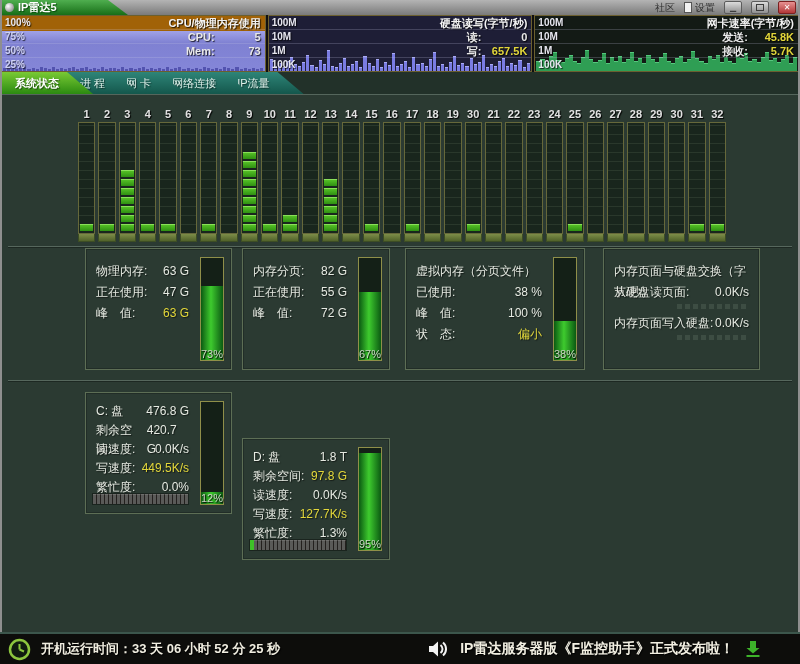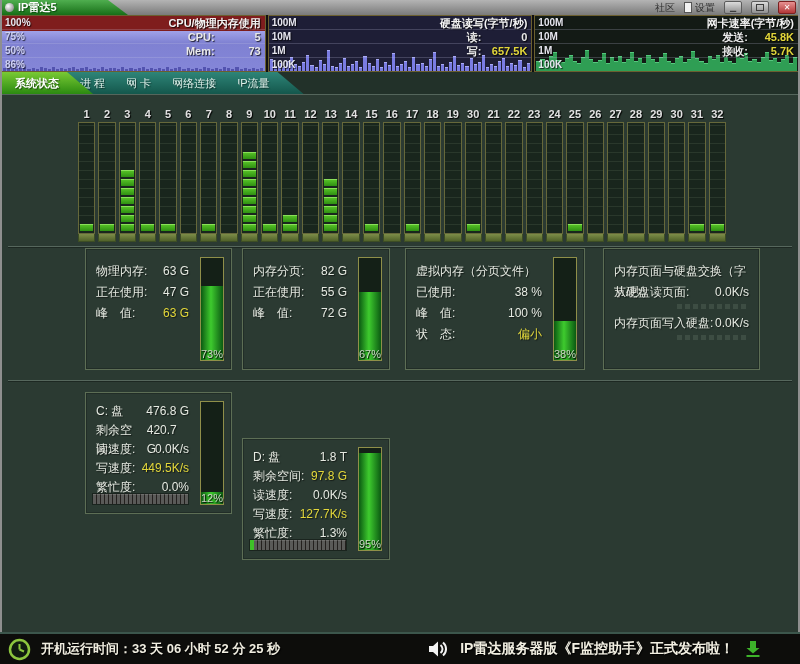--- a/index.html
+++ b/index.html
@@ -31,7 +31,7 @@
   .graph-strip{position:absolute;top:15px;left:0;right:0;height:57px;background:#101010;
     display:flex;gap:2px;padding:0 1px;box-sizing:border-box;}
   .graph{flex:1;position:relative;border:1px solid #6b5f2f;box-sizing:border-box;overflow:hidden;}
-  .graph.cpu{background:#7f1d1d;}
+  .graph.cpu{background:#a16207;}
   .graph.disk{background:#1e1e36;}
   .graph.net{background:#131a15;}
   .memfill{position:absolute;left:0;right:0;bottom:0;

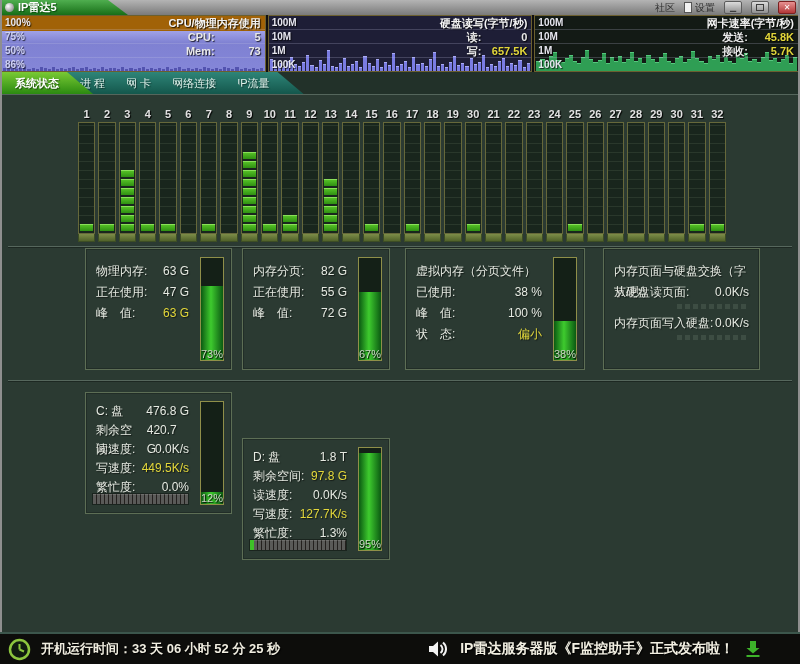--- a/index.html
+++ b/index.html
@@ -210,7 +210,7 @@
       <span>100%</span>
       <span>75%</span>
       <span>50%</span>
-      <span>86%</span>
+      <span>25%</span>
     </div>
     <div class="gtext">
       <div class="t">CPU/物理内存使用</div>

